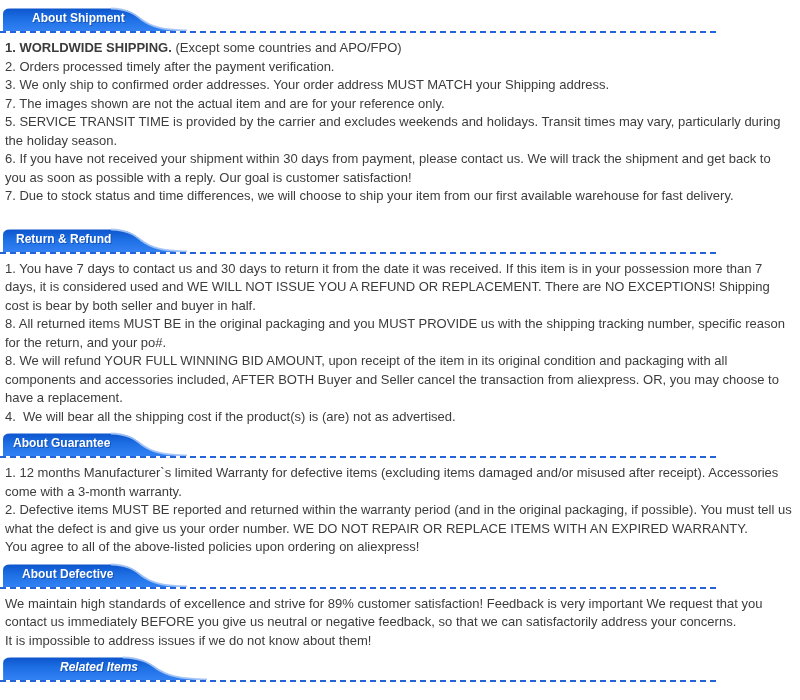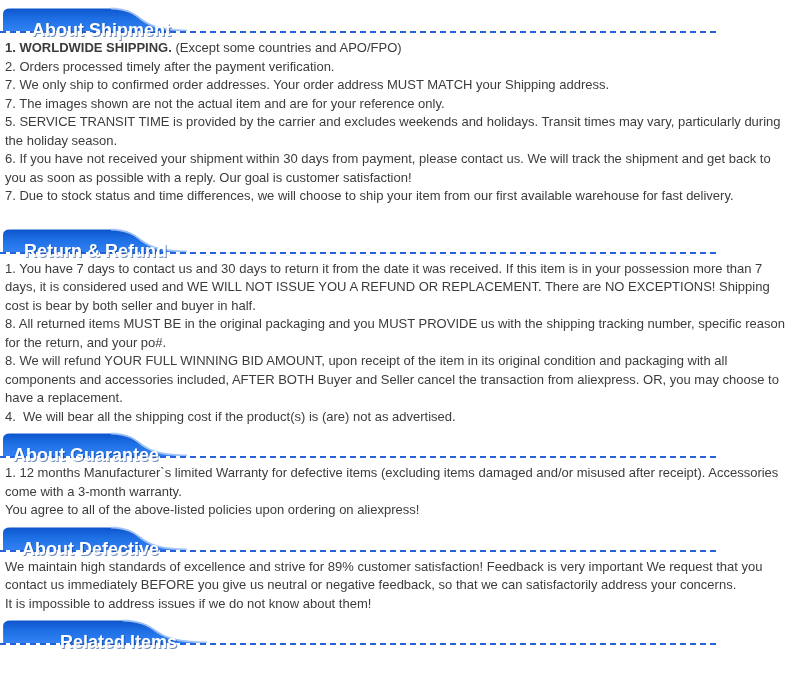--- a/index.html
+++ b/index.html
@@ -36,9 +36,9 @@
   .s4 .banner{width:205px;}
   .banner svg{display:block;width:100%;height:100%;}
   .blabel{
-    position:absolute;top:12px;left:28px;
+    position:absolute;top:0;left:28px;
     line-height:23px;
-    font-size:18px;font-weight:bold;
+    font-size:12px;font-weight:bold;
     color:var(--banner-text);
     text-shadow:1px 1px 0 rgba(10,60,150,0.6);
     white-space:nowrap;

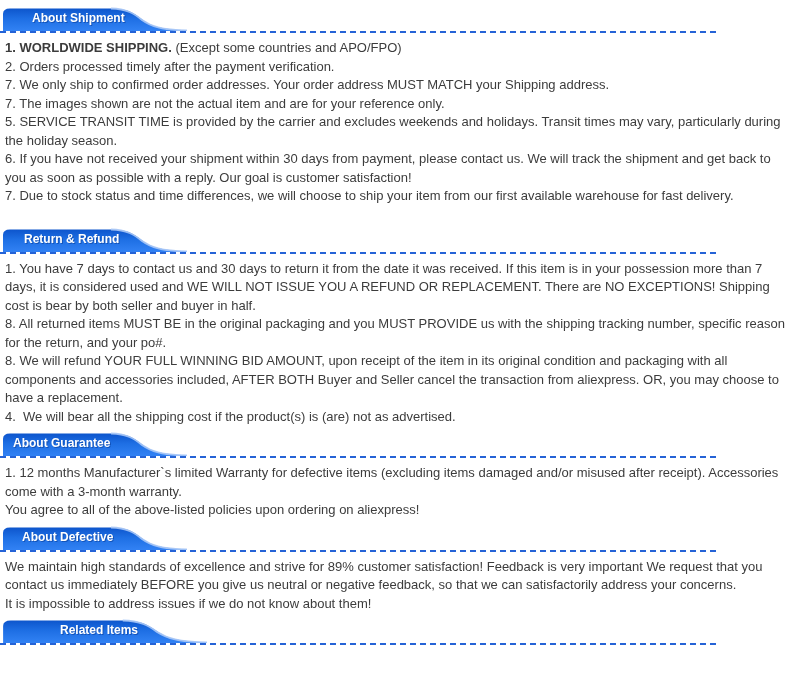--- a/index.html
+++ b/index.html
@@ -86,7 +86,7 @@
     <div class="body">
         <p class="item"><b>1. WORLDWIDE SHIPPING.</b> (Except some countries and APO/FPO)</p>
         <p class="item">2. Orders processed timely after the payment verification.</p>
-        <p class="item">7. We only ship to confirmed order addresses. Your order address MUST MATCH your Shipping address.</p>
+        <p class="item">3. We only ship to confirmed order addresses. Your order address MUST MATCH your Shipping address.</p>
         <p class="item">7. The images shown are not the actual item and are for your reference only.</p>
         <p class="item">5. SERVICE TRANSIT TIME is provided by the carrier and excludes weekends and holidays. Transit times may vary, particularly during the holiday season.</p>
         <p class="item">6. If you have not received your shipment within 30 days from payment, please contact us. We will track the shipment and get back to you as soon as possible with a reply. Our goal is customer satisfaction!</p>

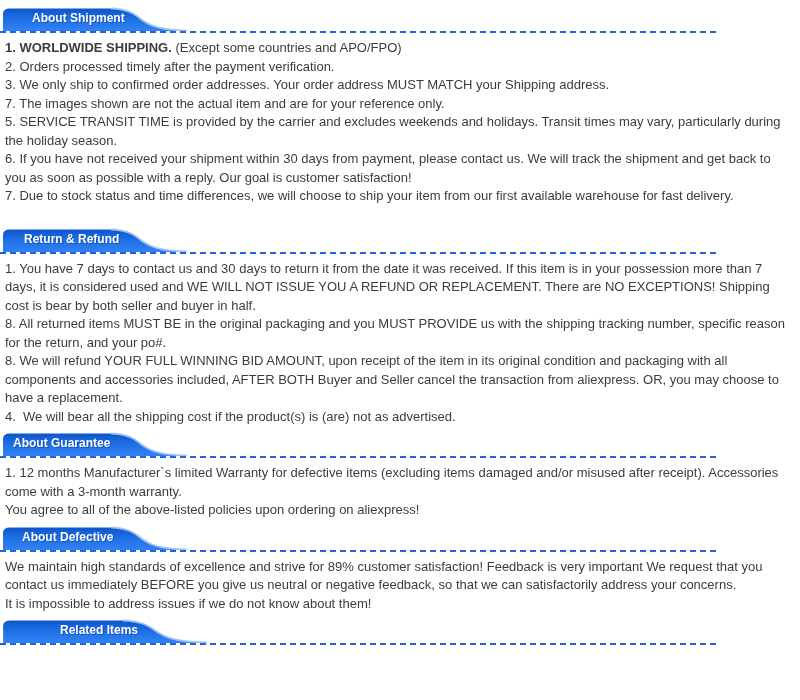--- a/index.html
+++ b/index.html
@@ -44,7 +44,7 @@
     white-space:nowrap;
   }
   .s0 .blabel{left:30px;}
-  .s1 .blabel{left:14px;margin-left:8px;}
+  .s1 .blabel{left:14px;}
   .s2 .blabel{left:11px;}
   .s3 .blabel{left:20px;}
   .s4 .blabel{left:58px;}

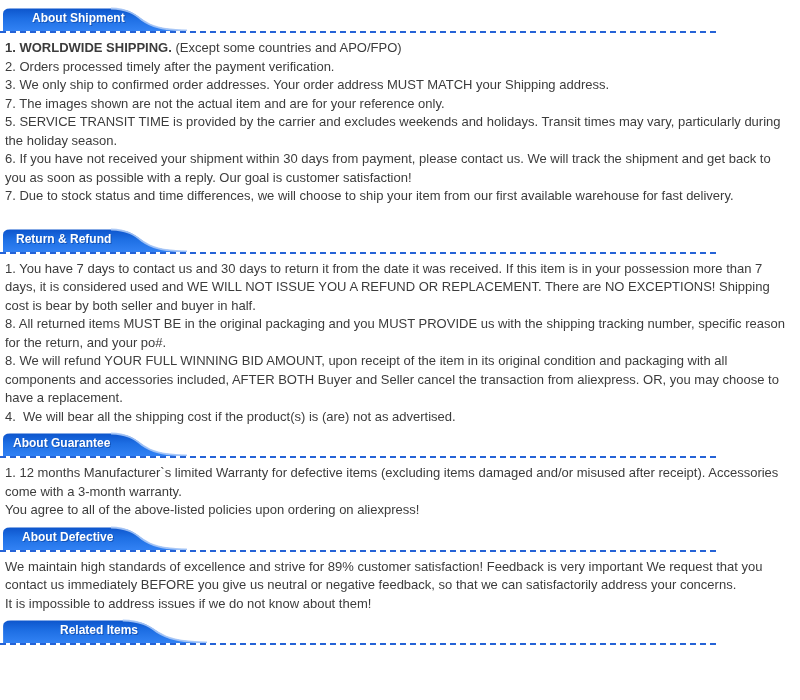--- a/index.html
+++ b/index.html
@@ -124,6 +124,7 @@
     </div>
     <div class="body">
         <p class="item">1. 12 months Manufacturer`s limited Warranty for defective items (excluding items damaged and/or misused after receipt). Accessories come with a 3-month warranty.</p>
+        <p class="item">2. Defective items MUST BE reported and returned within the warranty period (and in the original packaging, if possible). You must tell us what the defect is and give us your order number. WE DO NOT REPAIR OR REPLACE ITEMS WITH AN EXPIRED WARRANTY.</p>
         <p class="item">You agree to all of the above-listed policies upon ordering on aliexpress!</p>
       </div>
   </section>

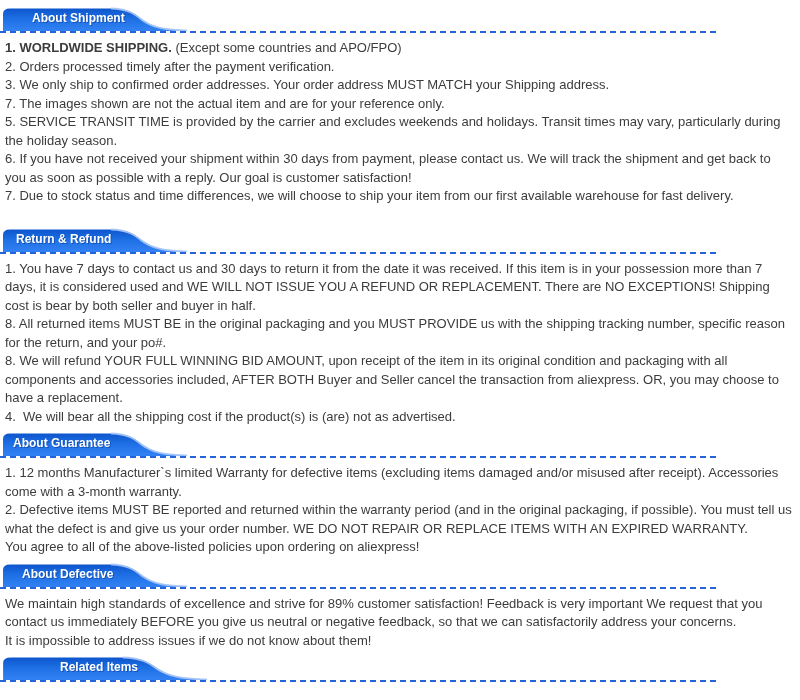--- a/index.html
+++ b/index.html
@@ -47,7 +47,7 @@
   .s1 .blabel{left:14px;}
   .s2 .blabel{left:11px;}
   .s3 .blabel{left:20px;}
-  .s4 .blabel{left:58px;}
+  .s4 .blabel{left:58px;font-style:italic;}
   .body{
     padding:6px 6px 0 5px;
     font-size:13px;

